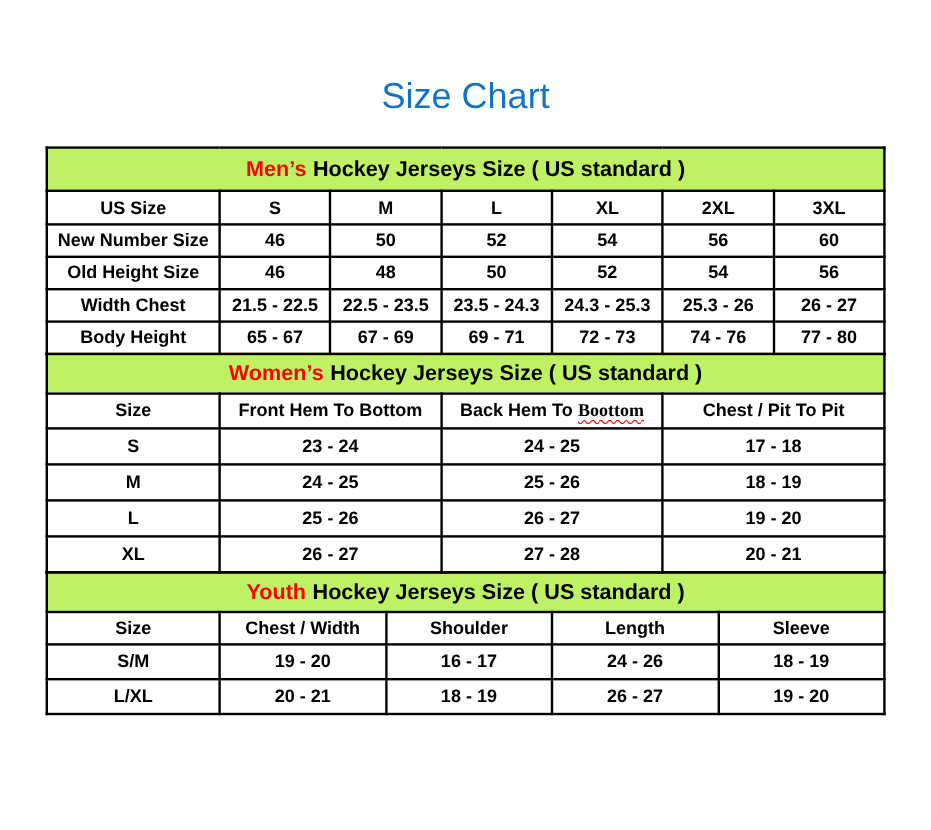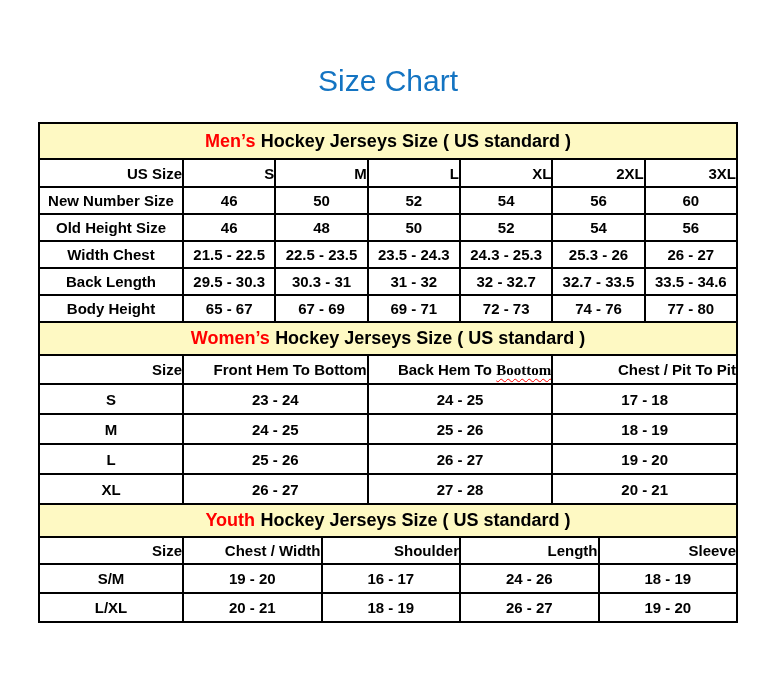--- a/index.html
+++ b/index.html
@@ -47,7 +47,7 @@
   }
   col.c-label { width: 144px; }
   tr.band td {
-    background: #fef9c3;
+    background: #bef264;
     font-size: 18px;
   }
   tr.band .accent { color: #ff0000; }

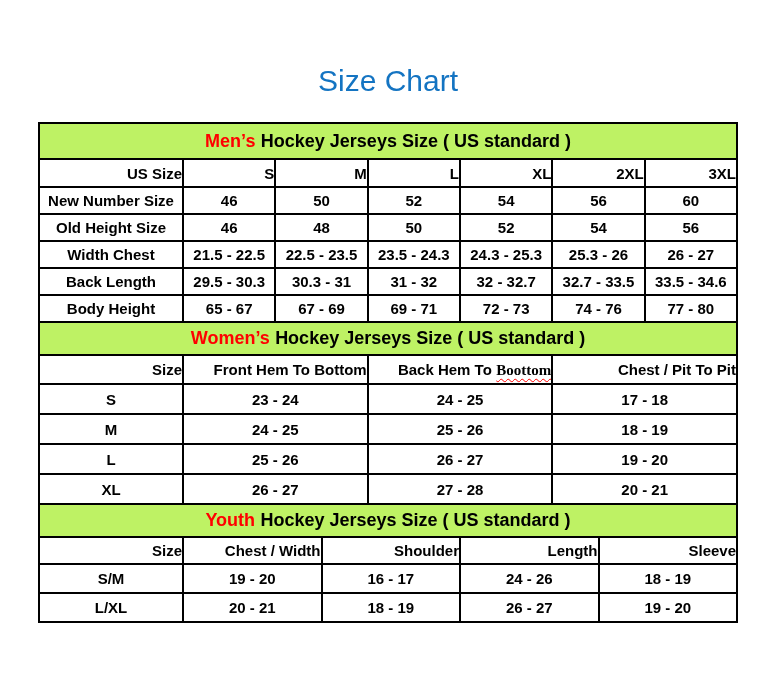--- a/index.html
+++ b/index.html
@@ -52,7 +52,7 @@
   }
   tr.band .accent { color: #ff0000; }
   tr.band .band-rest { margin-left: 0.30em; }
-  tr.cols th { font-size: 15px; text-align: right; }
+  tr.cols th { font-size: 15px; }
   tr.data td { font-size: 15px; }
   
   .men   tr.band td  { height: 34px; }

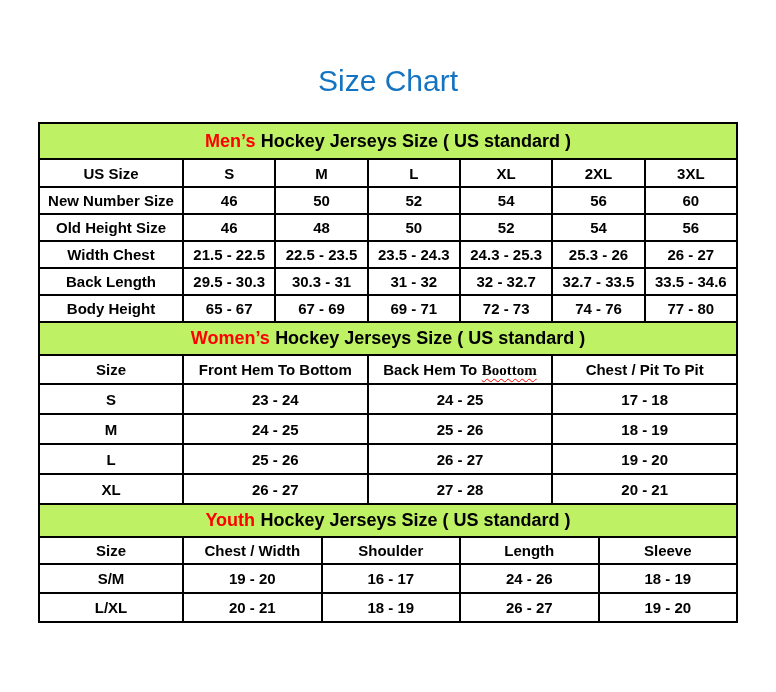--- a/index.html
+++ b/index.html
@@ -129,15 +129,6 @@
       <td>26 - 27</td>
     </tr>
     <tr class="data">
-      <td>Back Length</td>
-      <td>29.5 - 30.3</td>
-      <td>30.3 - 31</td>
-      <td>31 - 32</td>
-      <td>32 - 32.7</td>
-      <td>32.7 - 33.5</td>
-      <td>33.5 - 34.6</td>
-    </tr>
-    <tr class="data">
       <td>Body Height</td>
       <td>65 - 67</td>
       <td>67 - 69</td>

